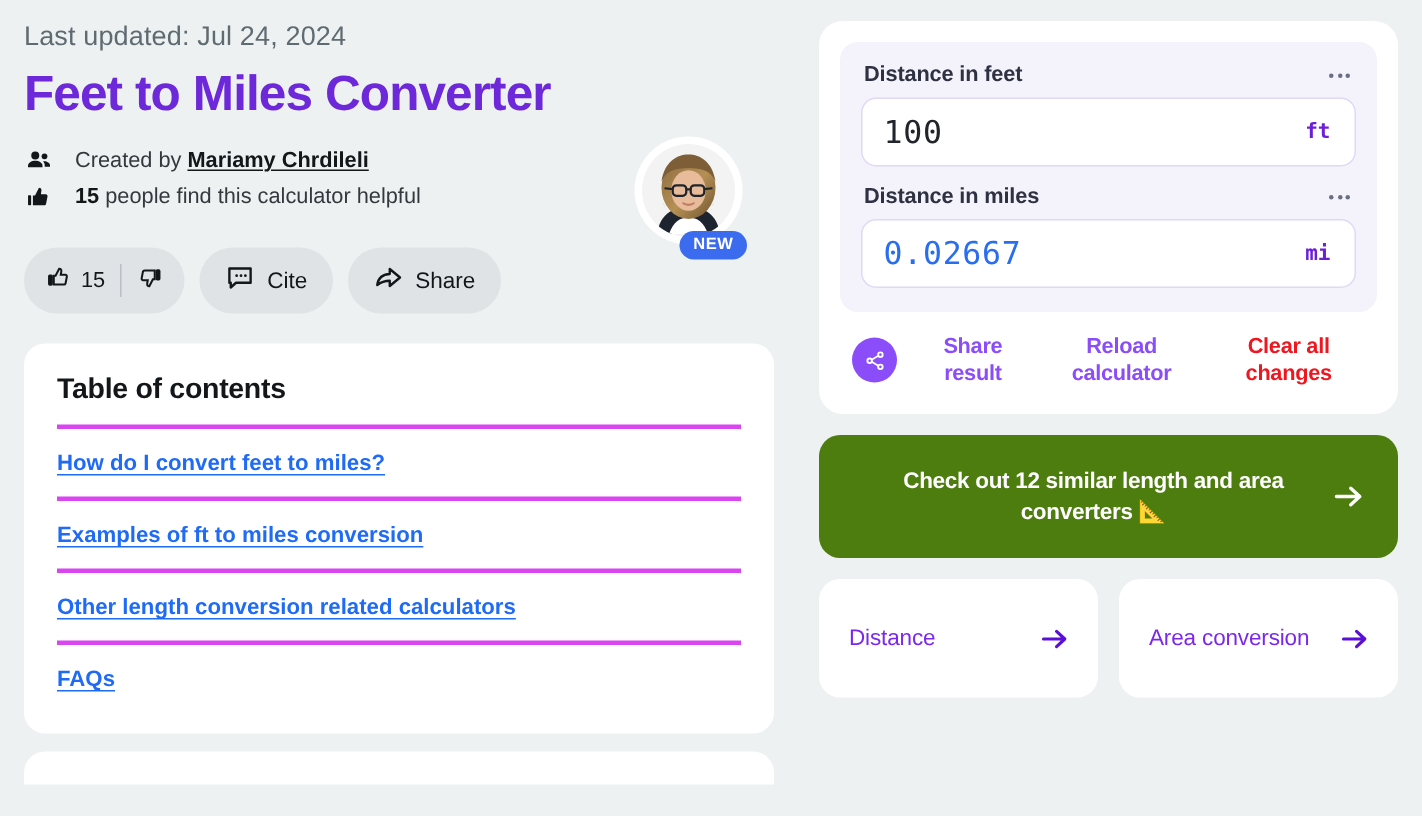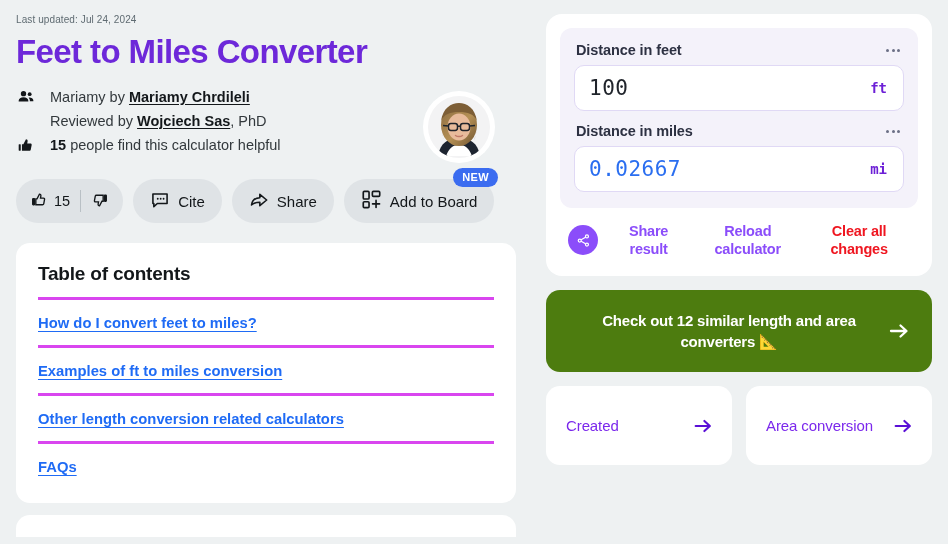--- a/index.html
+++ b/index.html
@@ -24,7 +24,7 @@
     position: relative;
   }
   .last-updated {
-    font-size: 10px;
+    font-size: 18px;
     color: #5f6b72;
     letter-spacing: .1px;
     margin-bottom: 8px;

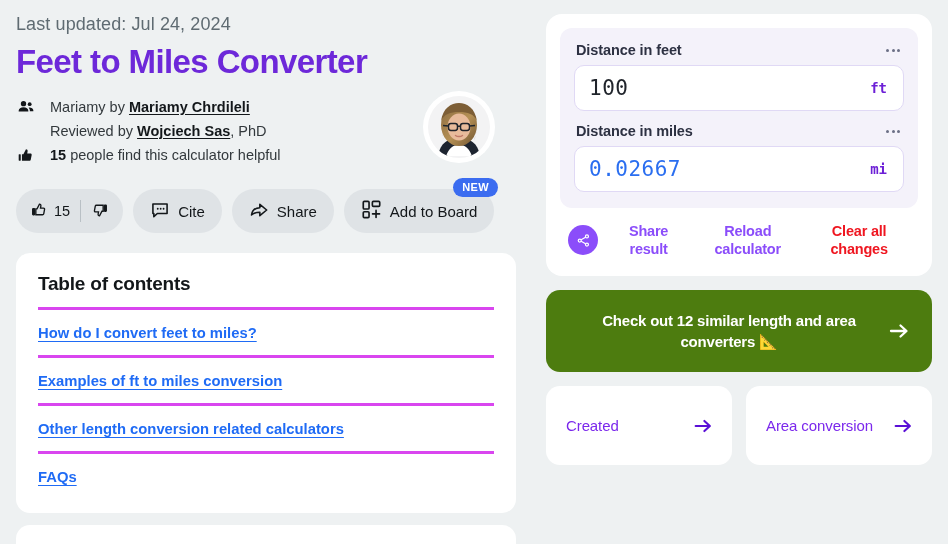--- a/index.html
+++ b/index.html
@@ -295,7 +295,7 @@
             <path d="M16 12.6c2.6 0 4.8 1.3 4.8 3.4v1h-4.2v-1c0-1.3-.5-2.4-1.4-3.2z"></path>
           </svg>
         </span>
-        <span><span>Mariamy by</span>&nbsp;<a href="#">Mariamy Chrdileli</a></span>
+        <span><span>Created by</span>&nbsp;<a href="#">Mariamy Chrdileli</a></span>
       </div>
       <div class="meta-row indent">
         <span><span>Reviewed by</span>&nbsp;<a href="#">Wojciech Sas</a><span>, PhD</span></span>

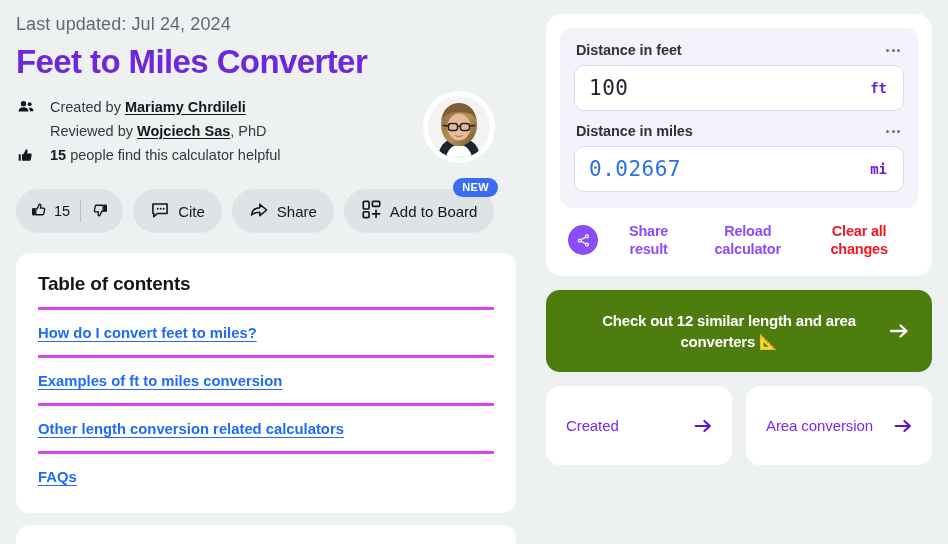--- a/index.html
+++ b/index.html
@@ -296,9 +296,6 @@
           </svg>
         </span>
         <span><span>Created by</span>&nbsp;<a href="#">Mariamy Chrdileli</a></span>
-      </div>
-      <div class="meta-row indent">
-        <span><span>Reviewed by</span>&nbsp;<a href="#">Wojciech Sas</a><span>, PhD</span></span>
       </div>
       <div class="meta-row">
         <span class="meta-icon">

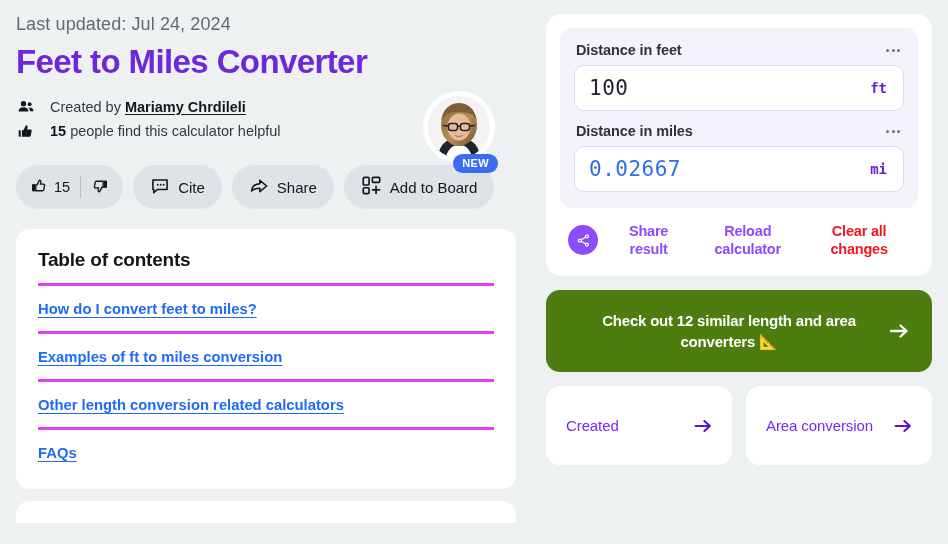--- a/index.html
+++ b/index.html
@@ -375,17 +375,6 @@
         <span>Share</span>
       </button>
 
-      <button class="pill">
-        <span>
-          <svg width="21" height="21" viewBox="0 0 24 24" fill="none" stroke="currentColor" stroke-width="1.9">
-            <rect x="2.6" y="2.8" width="6.6" height="8.6" rx="1.2"></rect>
-            <rect x="13" y="2.8" width="8.4" height="5.6" rx="1.2"></rect>
-            <rect x="2.6" y="14.6" width="6.6" height="6.6" rx="1.2"></rect>
-            <path d="M17.2 13v8M13.2 17h8" stroke-linecap="round"></path>
-          </svg>
-        </span>
-        <span>Add to Board</span>
-      </button>
 
       <span class="badge-new">NEW</span>
     </div>

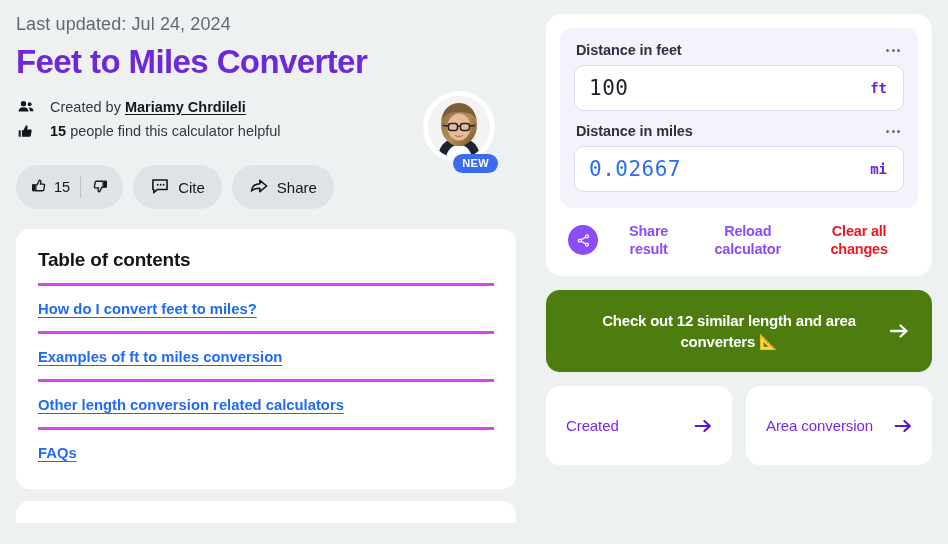--- a/index.html
+++ b/index.html
@@ -461,7 +461,7 @@
 
     <div class="related-row">
       <div class="related-card">
-        <span>Created</span>
+        <span>Distance</span>
         <span class="arr">
           <svg width="22" height="22" viewBox="0 0 24 24" fill="none" stroke="currentColor" stroke-width="2.3" stroke-linecap="round" stroke-linejoin="round">
             <path d="M4 12h15M13.5 6.5L19.5 12l-6 5.5"></path>

